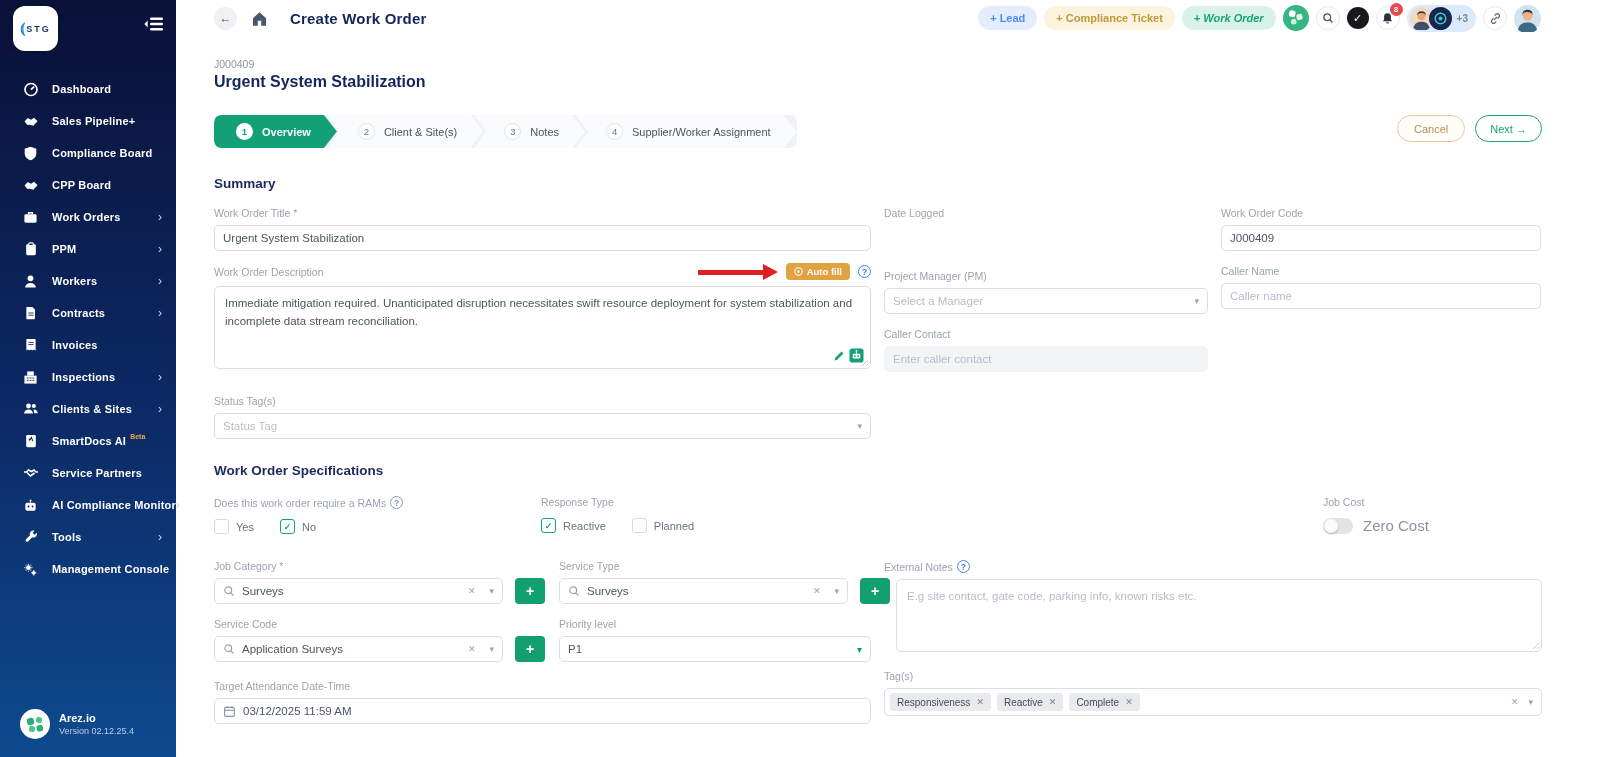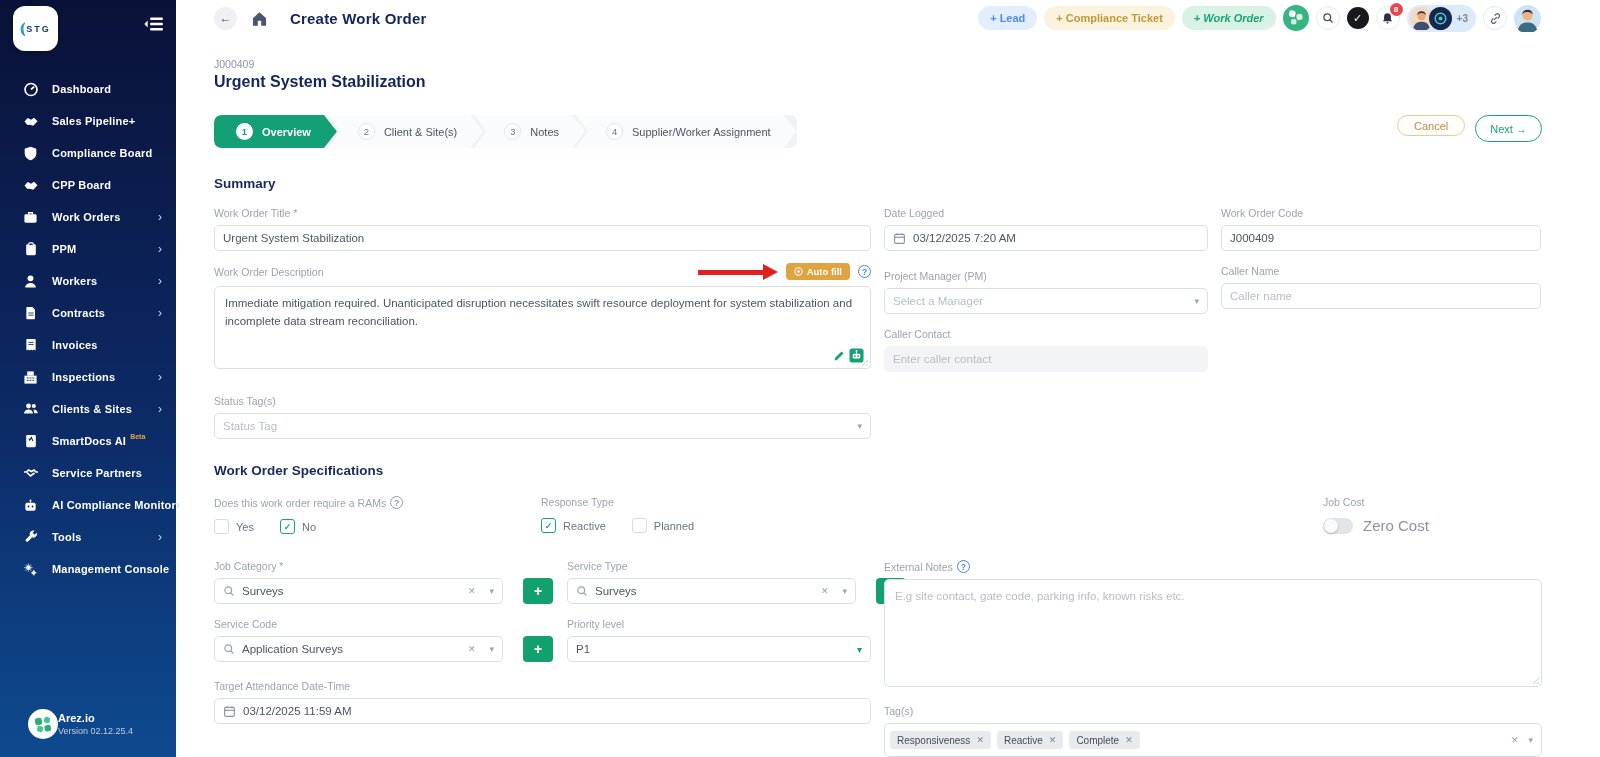--- a/index.html
+++ b/index.html
@@ -58,7 +58,7 @@
   .step.active{background:#14a077;color:#fff;font-weight:bold;}
   .step.active .num{border:none;color:#14a077;font-weight:bold;}
   .step-actions{margin-left:auto;display:flex;gap:10px;}
-  .btn-cancel{height:21px;padding:0 16px;border-radius:14px;border:1px solid #ecc79a;background:#fffdf9;color:#b98d55;font-size:11px;cursor:pointer;}
+  .btn-cancel{height:27px;padding:0 16px;border-radius:14px;border:1px solid #ecc79a;background:#fffdf9;color:#b98d55;font-size:11px;cursor:pointer;}
   .btn-next{height:27px;padding:0 14px;border-radius:14px;border:1px solid #15a377;background:#fff;color:#15a377;font-size:11px;cursor:pointer;}
 
   

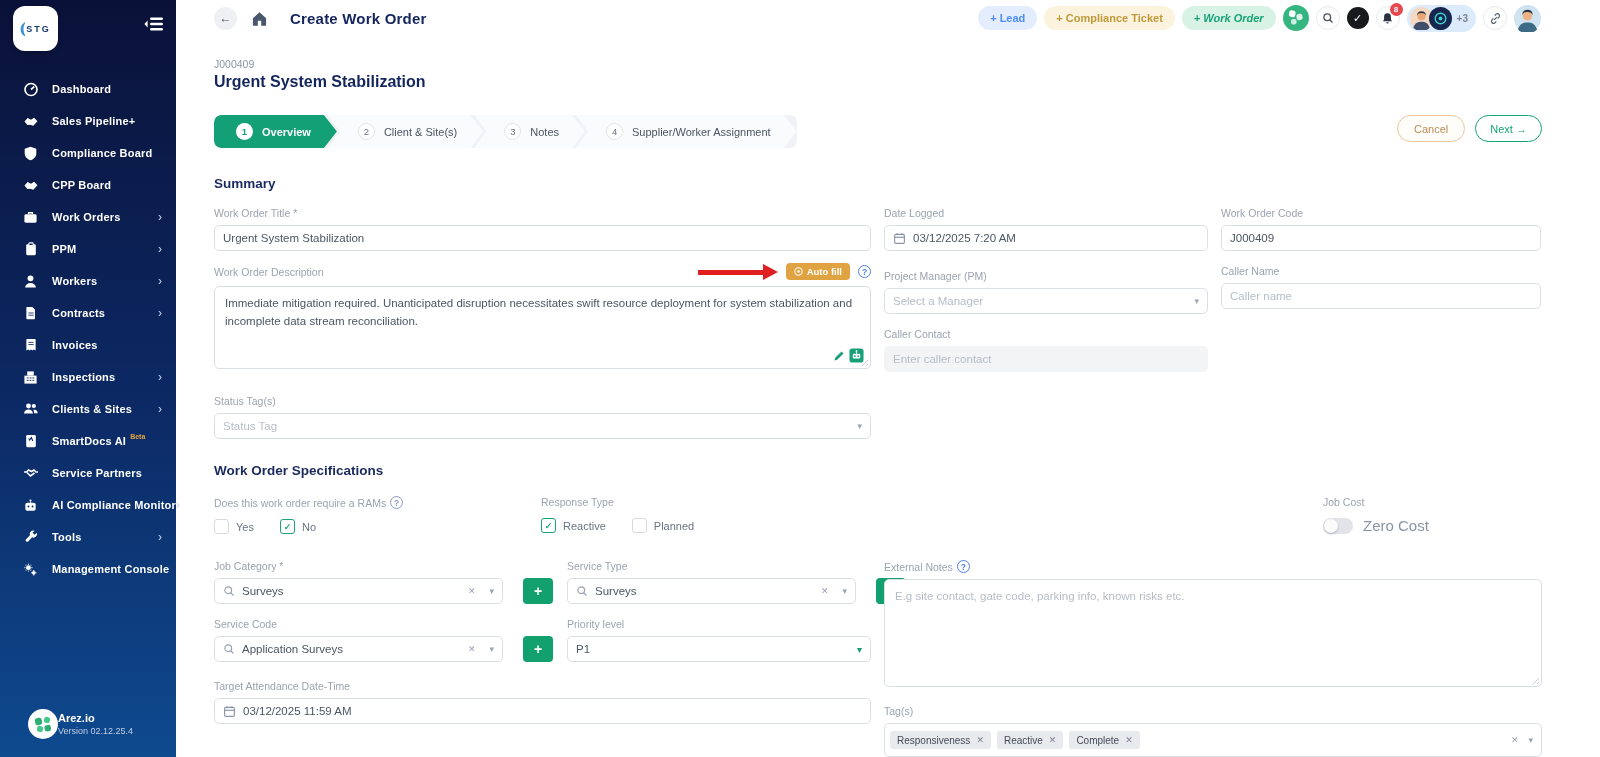--- a/index.html
+++ b/index.html
@@ -414,15 +414,6 @@
       </div>
       <div>
         <div class="fld-label">Date Logged</div>
-        <div class="inp">
-          <svg width="13" height="13" viewBox="0 0 16 16">
-              <rect x="2" y="3" width="12" height="11" rx="1.5" fill="none" stroke="#8a93a8" stroke-width="1.4"></rect>
-              <line x1="2" y1="6.5" x2="14" y2="6.5" stroke="#8a93a8" stroke-width="1.4"></line>
-              <line x1="5" y1="1.6" x2="5" y2="4" stroke="#8a93a8" stroke-width="1.4"></line>
-              <line x1="11" y1="1.6" x2="11" y2="4" stroke="#8a93a8" stroke-width="1.4"></line>
-            </svg>
-          <span>03/12/2025 7:20 AM</span>
-        </div>
       </div>
       <div>
         <div class="fld-label">Work Order Code</div>

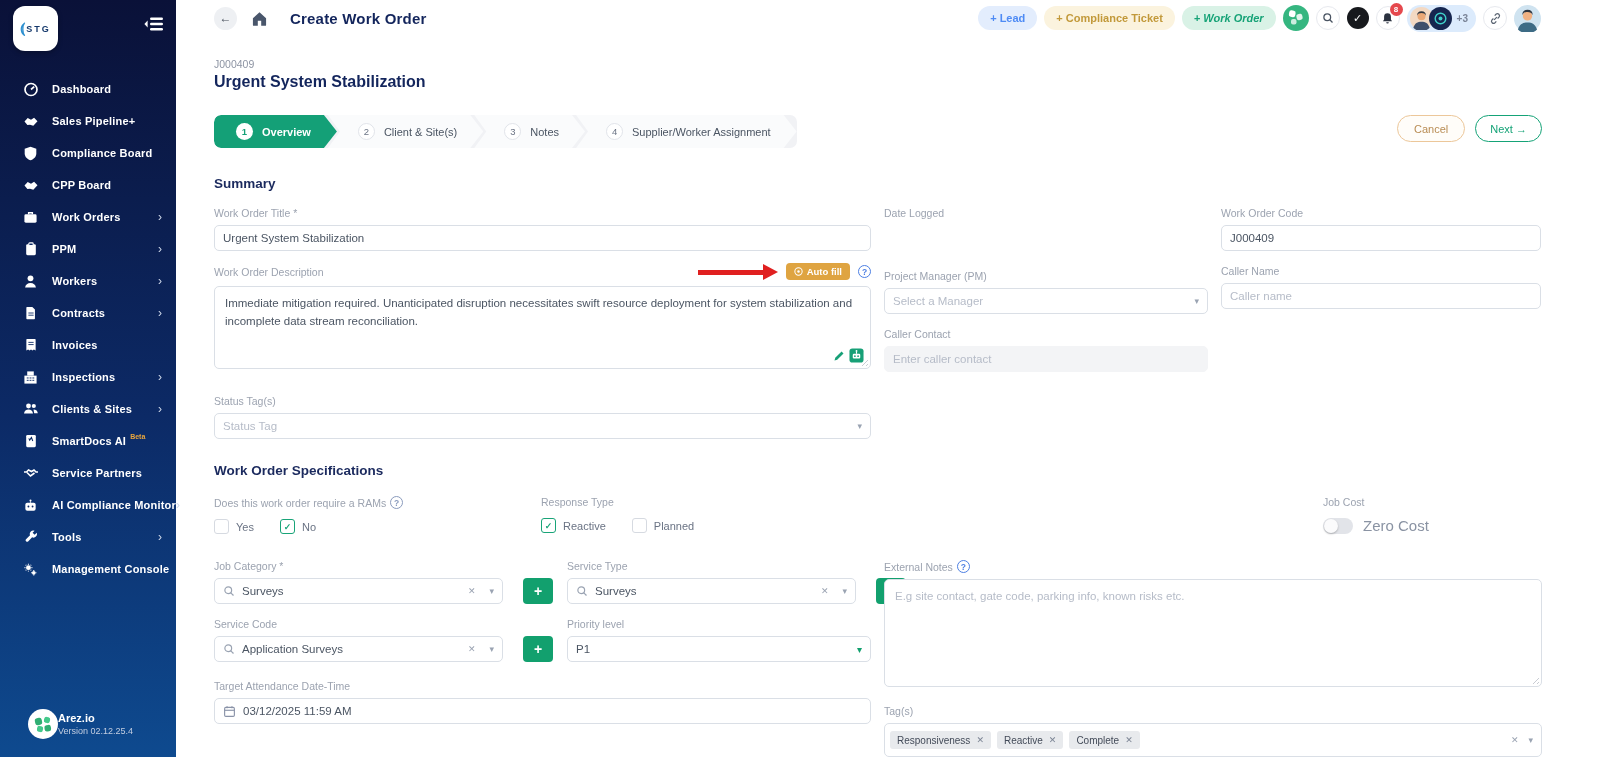--- a/index.html
+++ b/index.html
@@ -97,7 +97,7 @@
   .specs-right{width:658px;}
   .two-col{display:flex;gap:14px;}
   .fld-sel{width:289px;}
-  .sel-wrap{display:flex;gap:20px;}
+  .sel-wrap{display:flex;gap:12px;}
   .plus-btn{width:30px;height:26px;background:#12a06e;border:none;border-radius:4px;color:#fff;font-size:14px;font-weight:bold;cursor:pointer;display:flex;align-items:center;justify-content:center;flex-shrink:0;}
   .clear-x{font-size:9px;color:#9aa3b2;margin-left:auto;cursor:pointer;}
   .sel-caret{font-size:9px;color:#9aa3b2;margin-left:7px;cursor:pointer;}

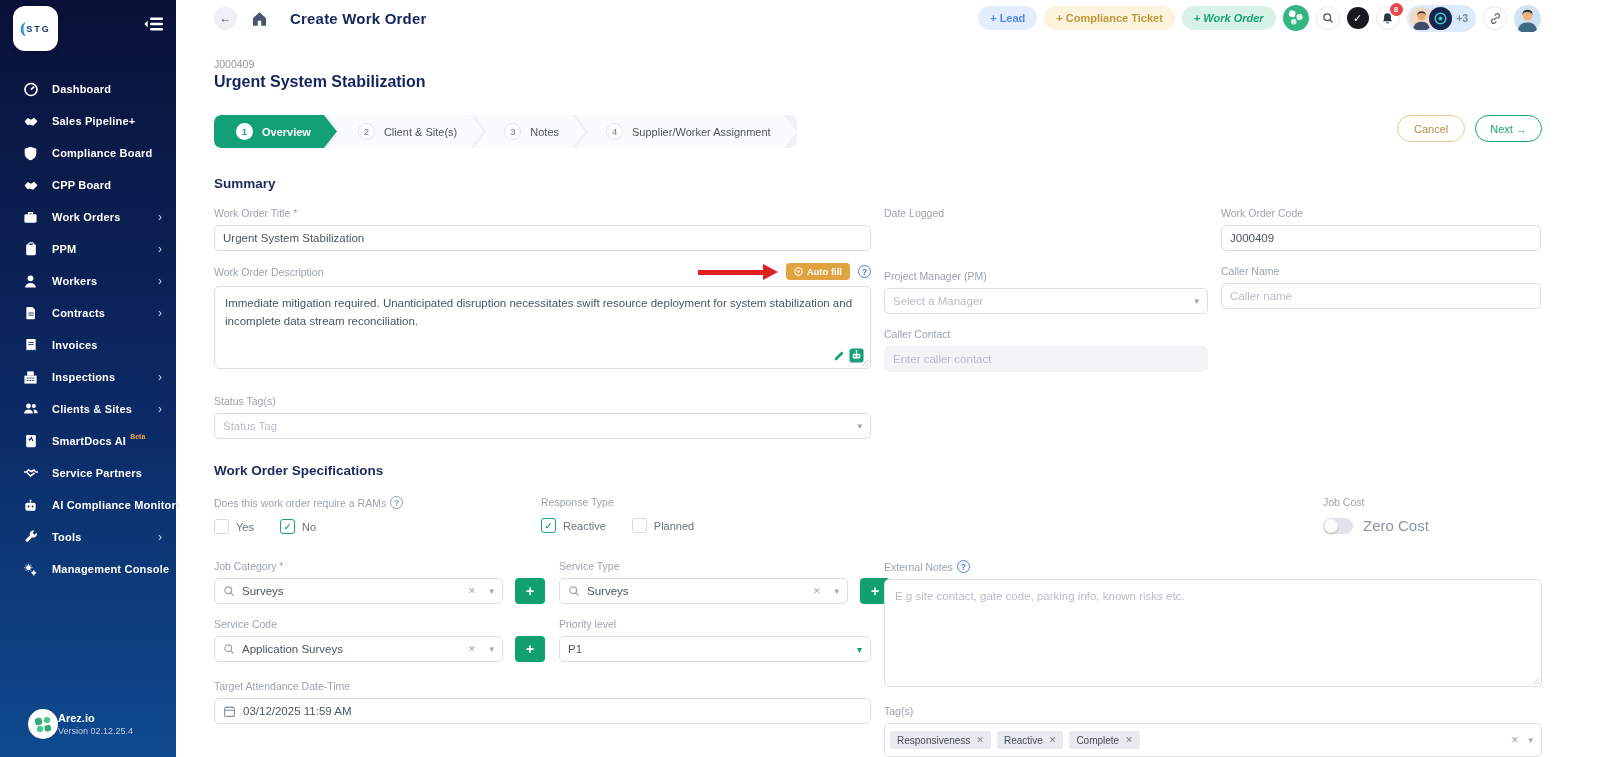--- a/index.html
+++ b/index.html
@@ -101,7 +101,7 @@
   .plus-btn{width:30px;height:26px;background:#12a06e;border:none;border-radius:4px;color:#fff;font-size:14px;font-weight:bold;cursor:pointer;display:flex;align-items:center;justify-content:center;flex-shrink:0;}
   .clear-x{font-size:9px;color:#9aa3b2;margin-left:auto;cursor:pointer;}
   .sel-caret{font-size:9px;color:#9aa3b2;margin-left:7px;cursor:pointer;}
-  .ta-notes{height:108px;}
+  .ta-notes{height:73px;margin-left:12px;}
   .tags-box{border:1px solid #dadfe6;border-radius:5px;height:34px;display:flex;align-items:center;padding:0 8px 0 5px;gap:6px;}
   .chip{background:#e8eaed;border-radius:3px;height:18px;display:flex;align-items:center;gap:6px;padding:0 7px;font-size:10px;color:#434b59;}
   .chip .x{color:#7c8595;font-size:9px;cursor:pointer;}

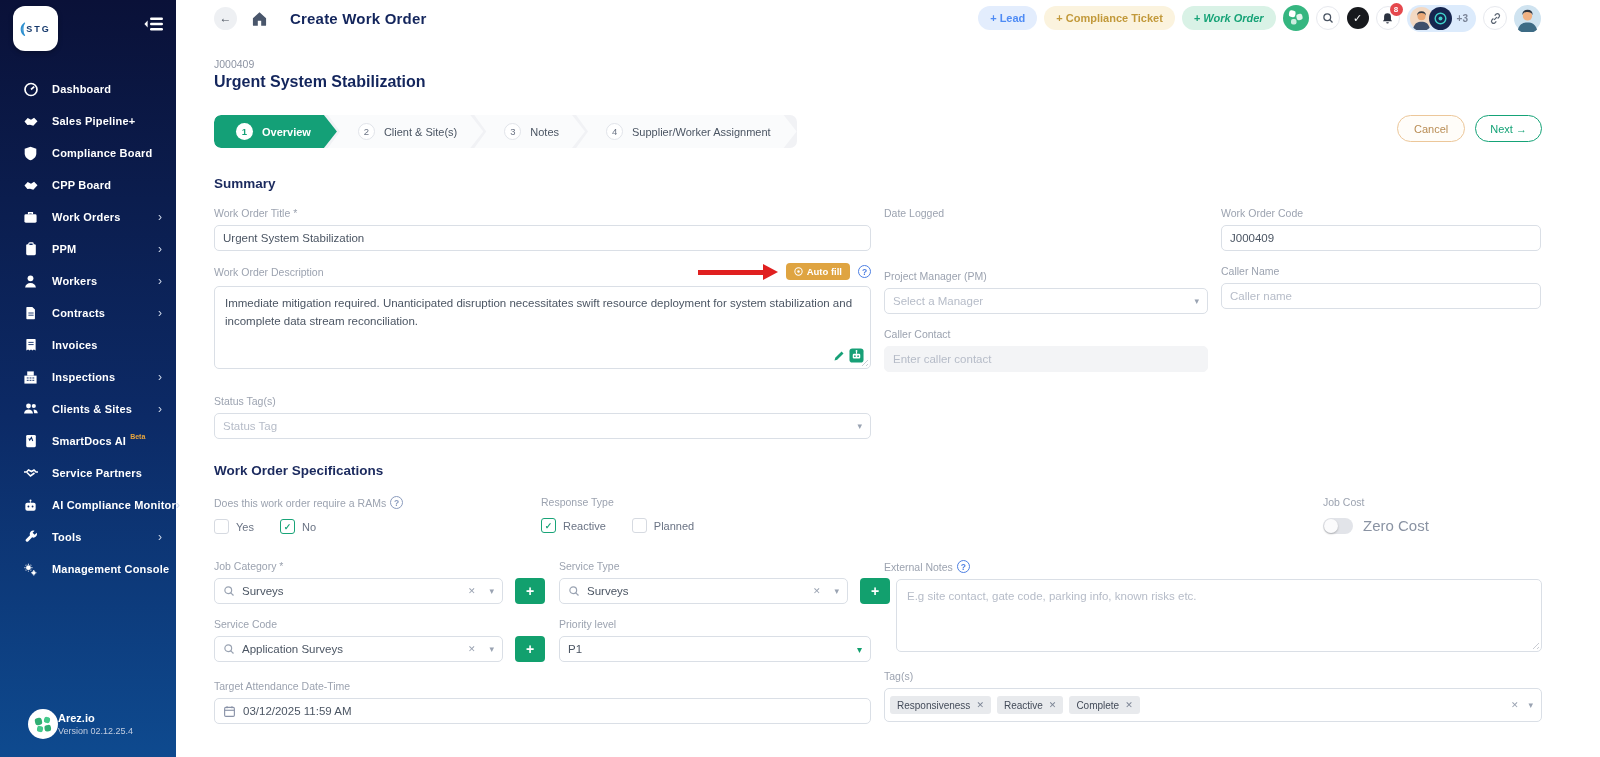--- a/index.html
+++ b/index.html
@@ -102,7 +102,7 @@
   .clear-x{font-size:9px;color:#9aa3b2;margin-left:auto;cursor:pointer;}
   .sel-caret{font-size:9px;color:#9aa3b2;margin-left:7px;cursor:pointer;}
   .ta-notes{height:73px;margin-left:12px;}
-  .tags-box{border:1px solid #dadfe6;border-radius:5px;height:34px;display:flex;align-items:center;padding:0 8px 0 5px;gap:6px;}
+  .tags-box{border:1px solid #dadfe6;border-radius:5px;height:28px;display:flex;align-items:center;padding:0 8px 0 5px;gap:6px;}
   .chip{background:#e8eaed;border-radius:3px;height:18px;display:flex;align-items:center;gap:6px;padding:0 7px;font-size:10px;color:#434b59;}
   .chip .x{color:#7c8595;font-size:9px;cursor:pointer;}
   .tags-right{margin-left:auto;display:flex;align-items:center;gap:10px;}

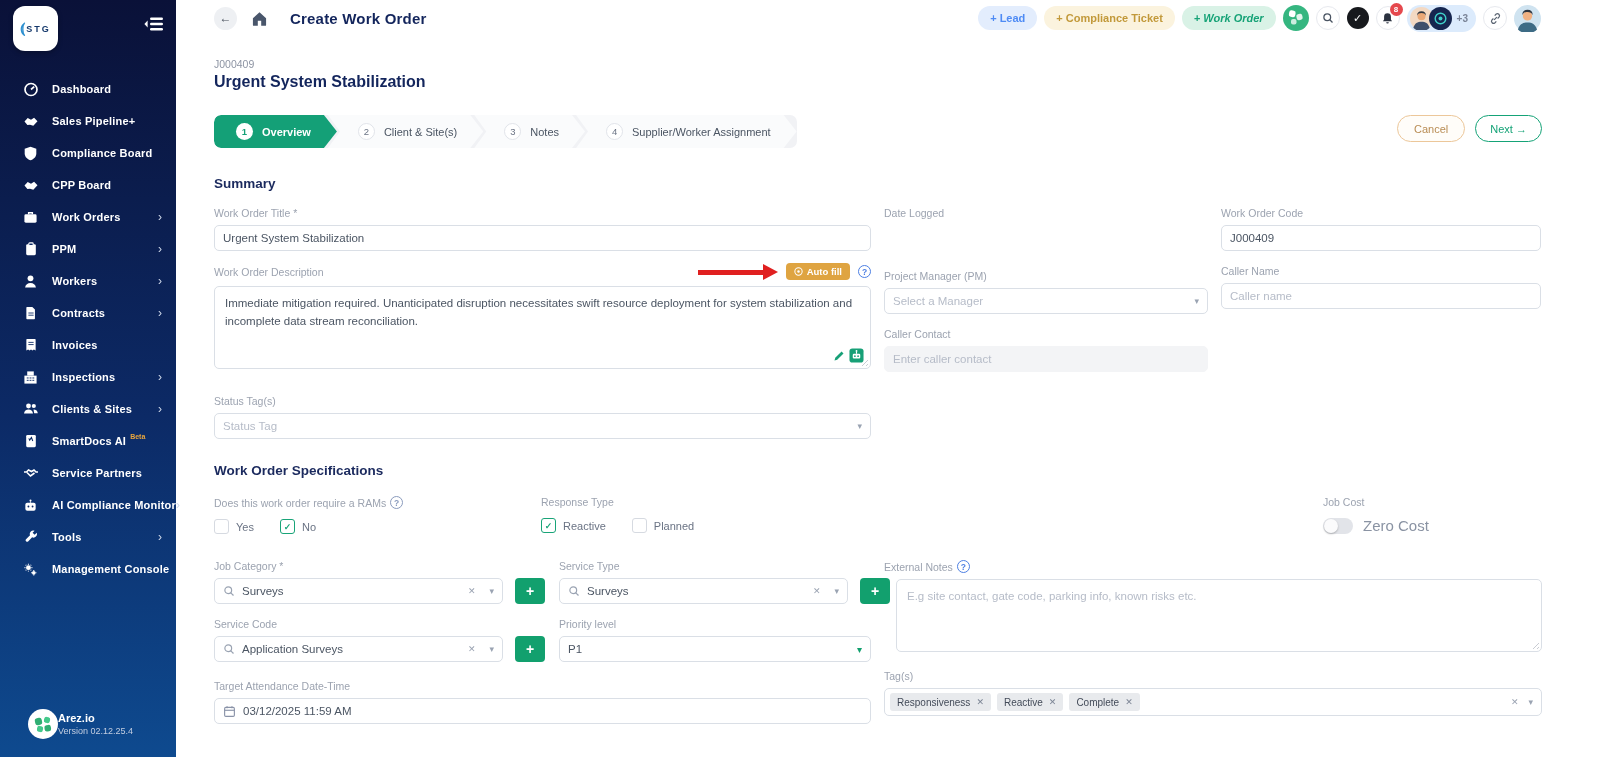--- a/index.html
+++ b/index.html
@@ -19,7 +19,7 @@
   .s-lbl{font-size:11px;font-weight:bold;letter-spacing:.2px;white-space:nowrap;}
   .s-arrow{margin-left:auto;font-size:12px;color:#cfd8ea;}
   .beta{font-size:7px;color:#e8a53d;font-weight:bold;margin-left:4px;align-self:flex-start;margin-top:8px;}
-  .sb-footer{display:flex;align-items:center;padding:0 14px 18px 28px;}
+  .sb-footer{display:flex;align-items:center;gap:9px;padding:0 14px 18px 20px;}
   .sb-footer .txts{display:flex;flex-direction:column;}
   .f-name{font-size:11px;font-weight:bold;}
   .f-ver{font-size:9px;color:#c2cde0;margin-top:2px;}

